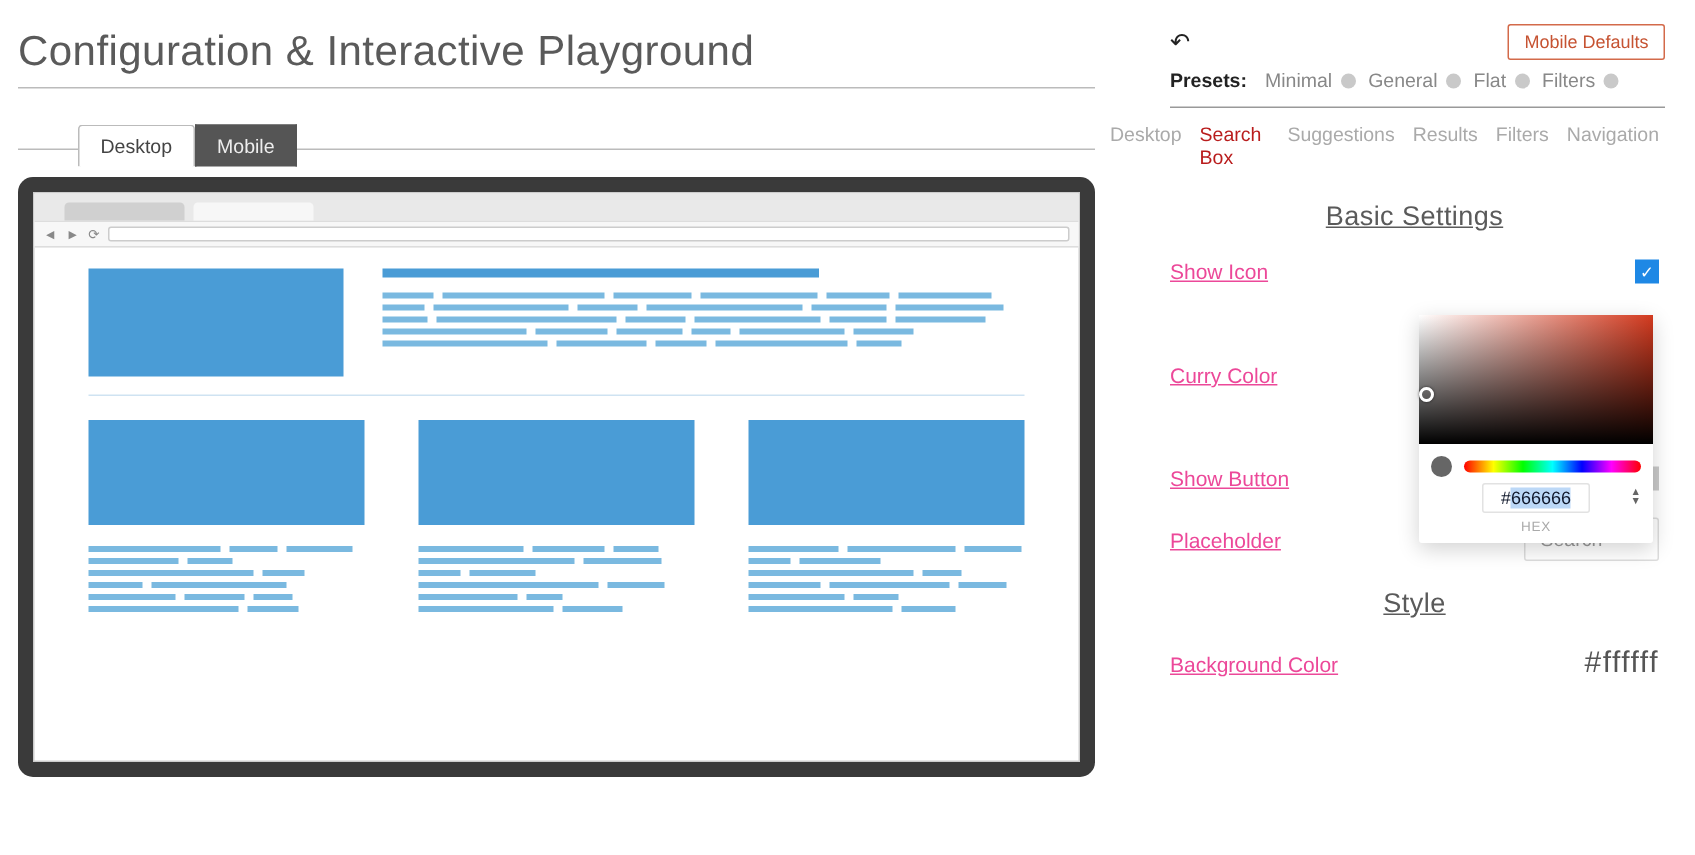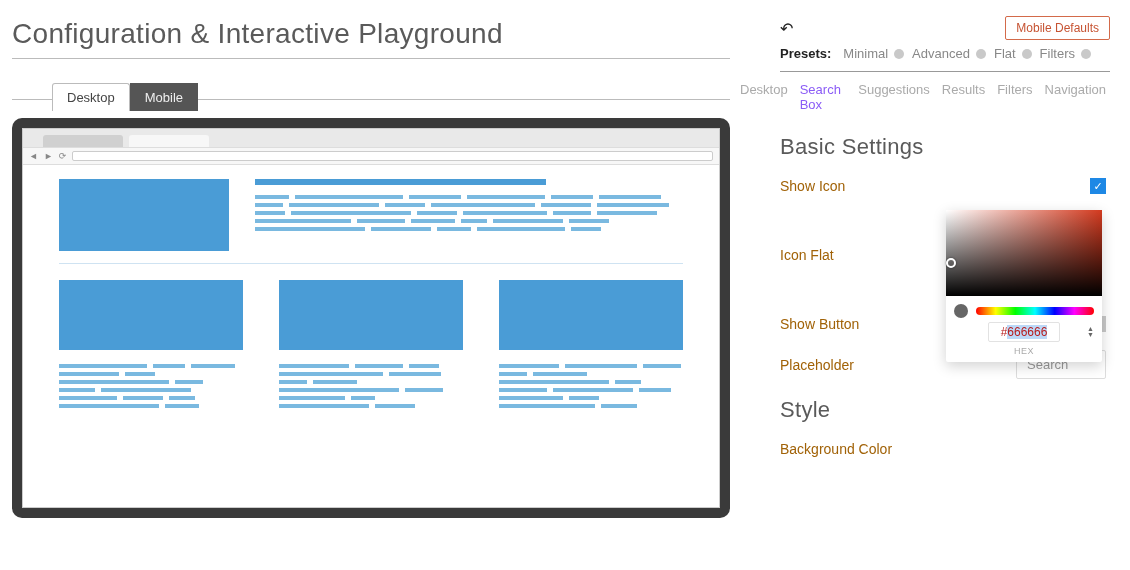--- a/index.html
+++ b/index.html
@@ -459,7 +459,7 @@
         <span class="dot"></span>
       </span>
     <span class="presets-item">
-        <span>Advanced</span>
+        <span>General</span>
         <span class="dot"></span>
       </span>
     <span class="presets-item">

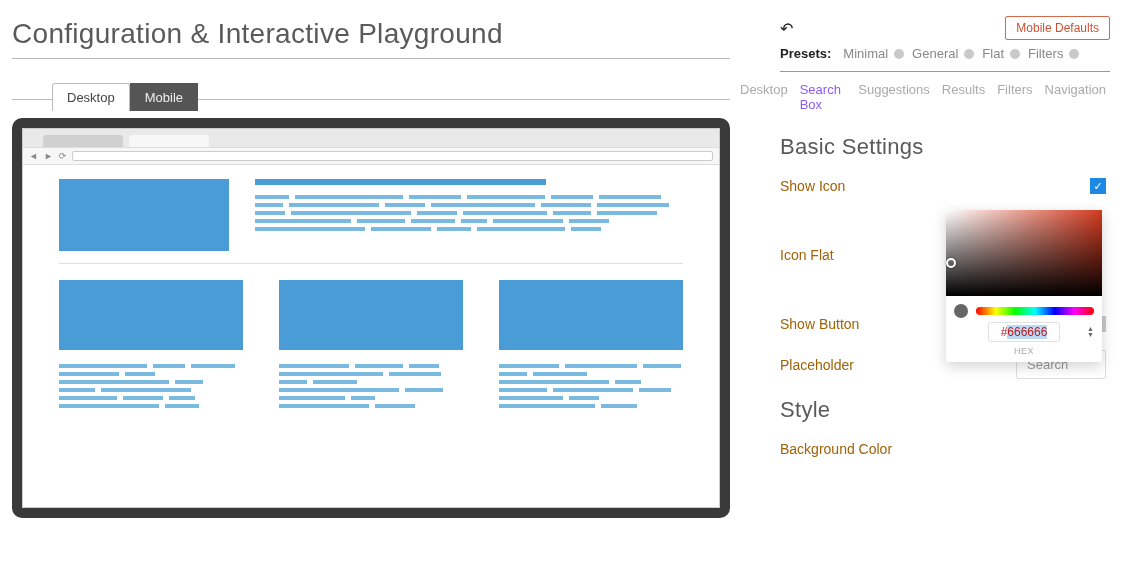--- a/index.html
+++ b/index.html
@@ -195,7 +195,7 @@
     padding-right: 4px;
   }
   .sidetab { cursor: pointer; }
-  .sidetab.active { color: #8b5cf6; font-weight: 500; }
+  .sidetab.active { color: #b91c1c; font-weight: 500; }
 
   .section-title {
     font-size: 22px;

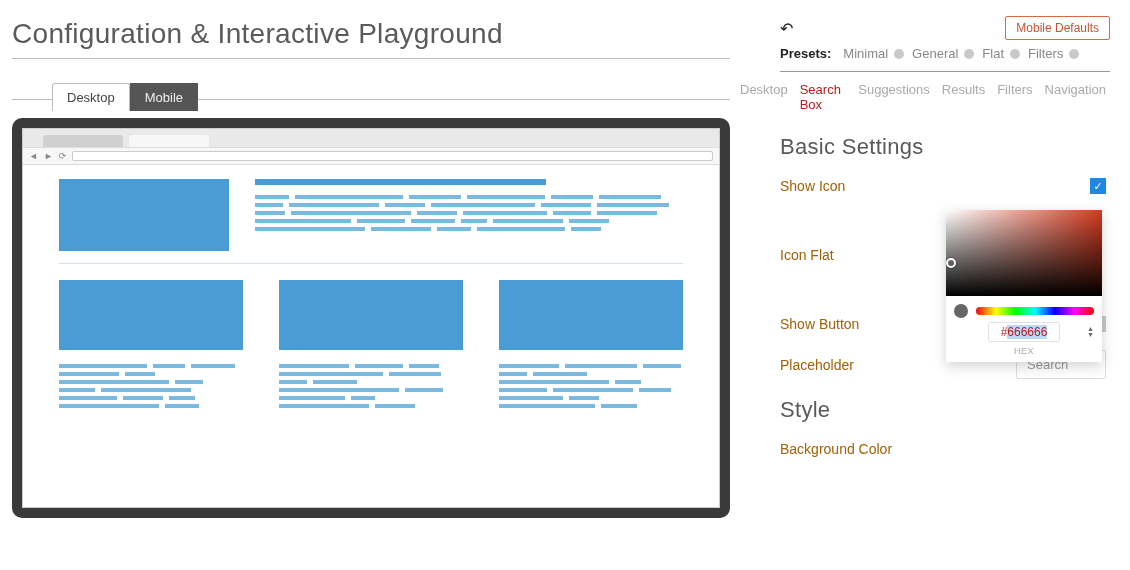--- a/index.html
+++ b/index.html
@@ -198,12 +198,13 @@
   .sidetab.active { color: #b91c1c; font-weight: 500; }
 
   .section-title {
-    font-size: 22px;
+    font-size: 18px;
     font-weight: 300;
     color: #5a5a5a;
-    text-align: left;
+    text-align: center;
     margin-bottom: 18px;
     letter-spacing: .3px;
+    text-decoration: underline;
   }
   .settings { padding-left: 40px; padding-right: 4px; }
   .row {

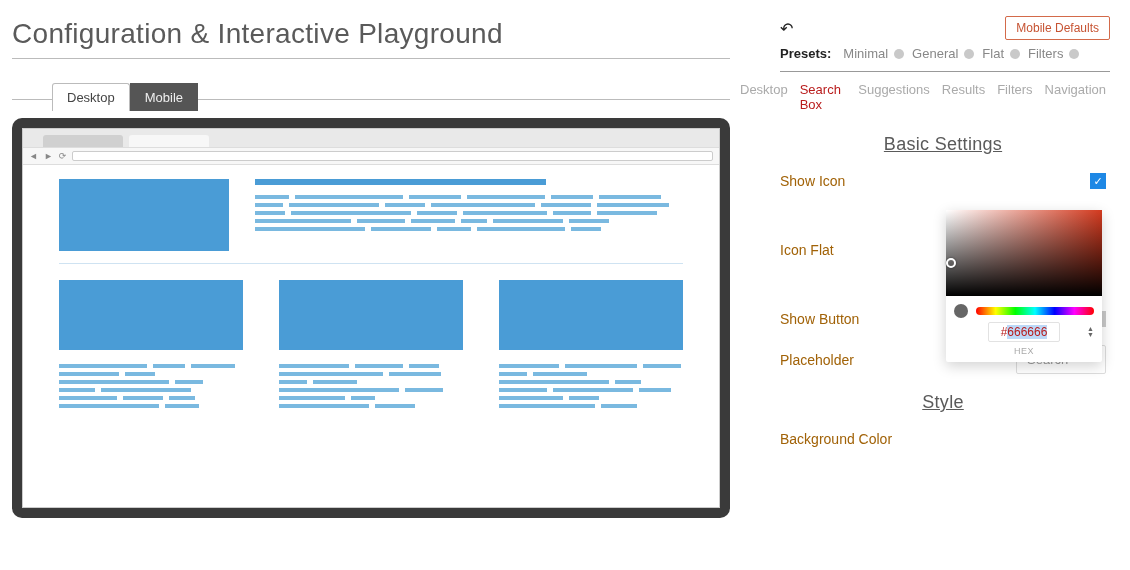--- a/index.html
+++ b/index.html
@@ -213,7 +213,7 @@
     margin-bottom: 18px;
     gap: 12px;
   }
-  .row-label { width: 150px; color: #a16207; font-size: 14px; }
+  .row-label { width: 150px; color: #ec4899; font-size: 14px; text-decoration: underline; }
   .row-control { flex: 1; display: flex; justify-content: flex-end; align-items:center;}
 
   .check {

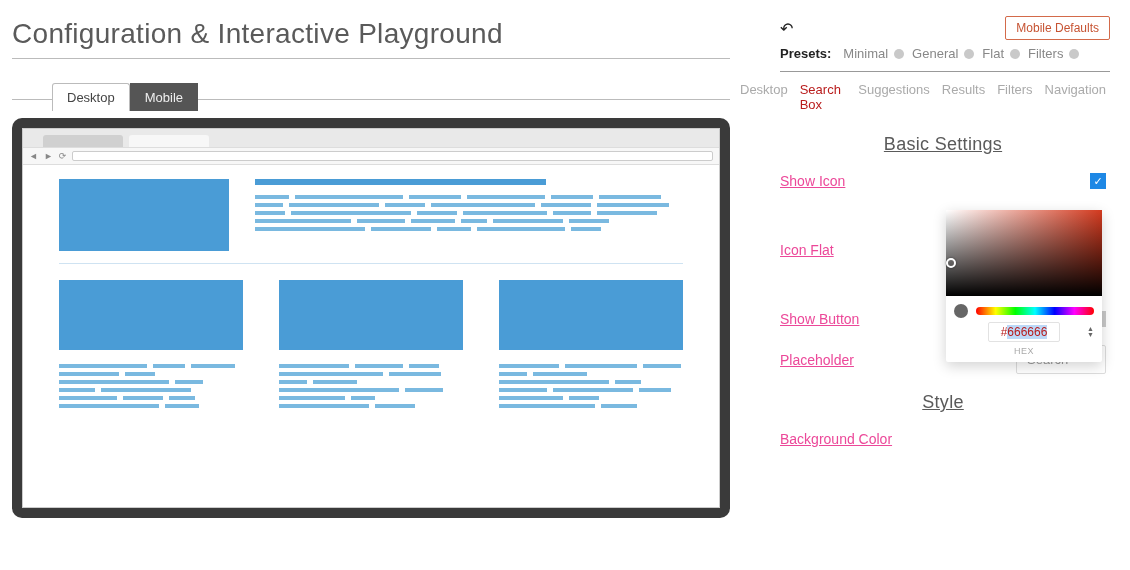--- a/index.html
+++ b/index.html
@@ -494,7 +494,7 @@
     </div>
 
     <div class="row" style="height:86px;">
-      <div class="row-label">Icon Flat</div>
+      <div class="row-label">Curry Color</div>
       <div class="row-control"></div>
     </div>
 

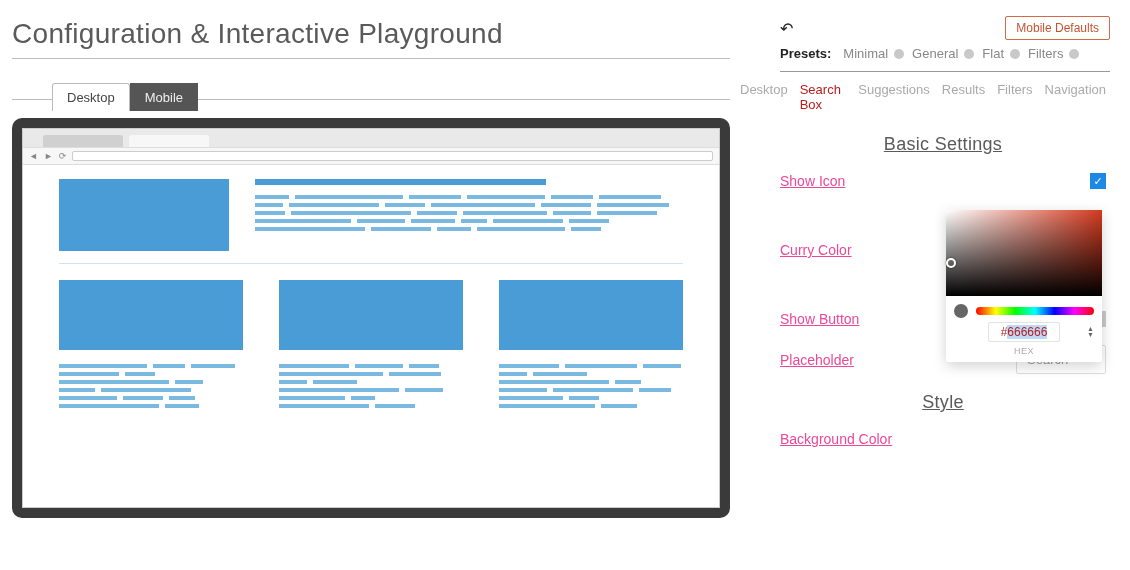--- a/index.html
+++ b/index.html
@@ -294,7 +294,7 @@
     border-radius: 2px;
     padding: 2px 0;
     font-size: 12px;
-    color: #b91c1c;
+    color: #0f172a;
   }
   .hex-input .sel { background: #bcd8f7; }
   .spinner {

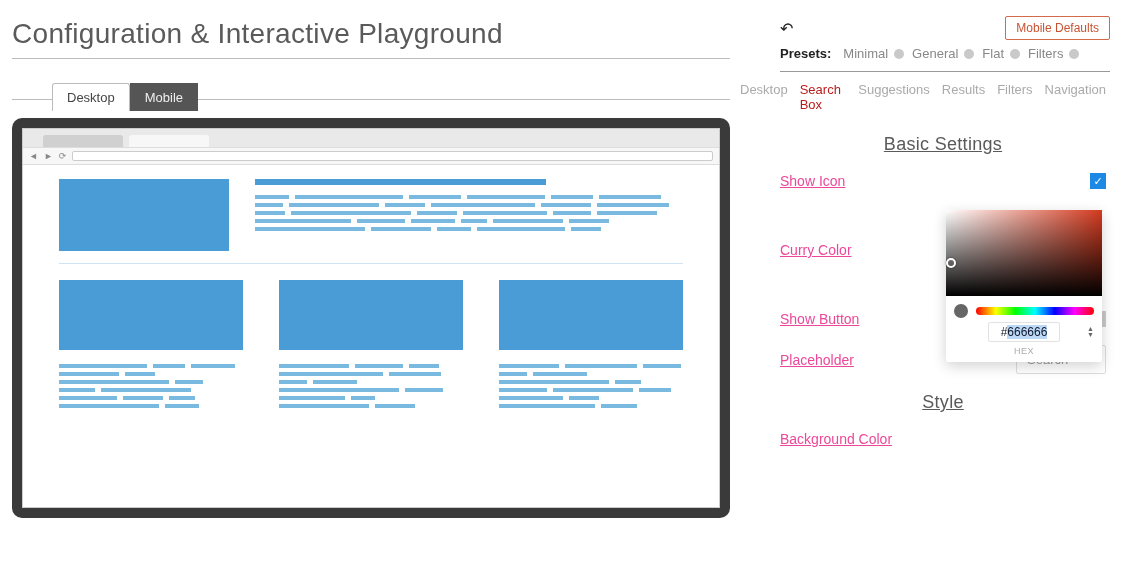--- a/index.html
+++ b/index.html
@@ -516,6 +516,9 @@
 
     <div class="row">
       <div class="row-label">Background Color</div>
+      <div class="row-control">
+        <span class="color-pill">#ffffff</span>
+      </div>
     </div>
 
   </div>

